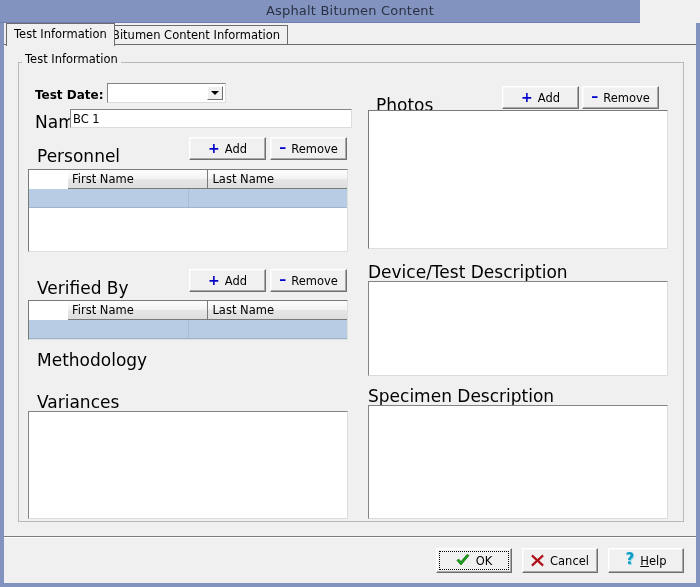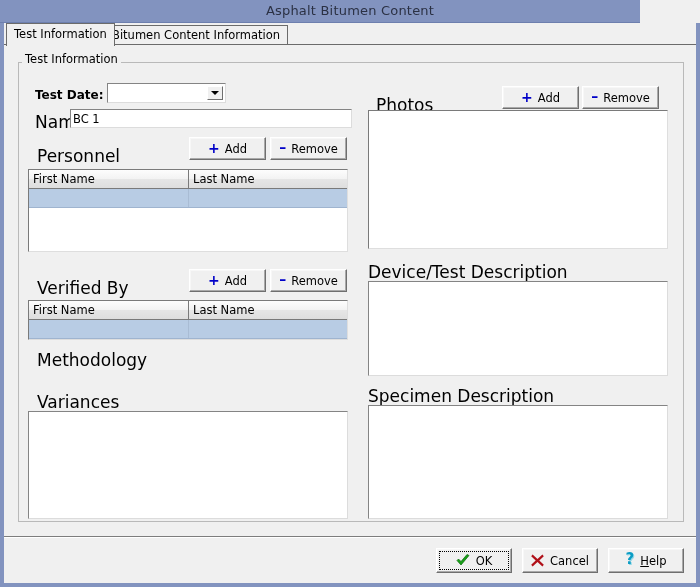--- a/index.html
+++ b/index.html
@@ -240,6 +240,7 @@
     background: linear-gradient(to bottom, #fdfdfd 0%, #f3f3f3 48%, #e6e6e6 52%, #dedede 100%);
     border-bottom: 1px solid #7a7a7a;
     box-sizing: border-box;
+    margin-left: 39px;
   }
   .grid-header .cell {
     line-height: 18px;

